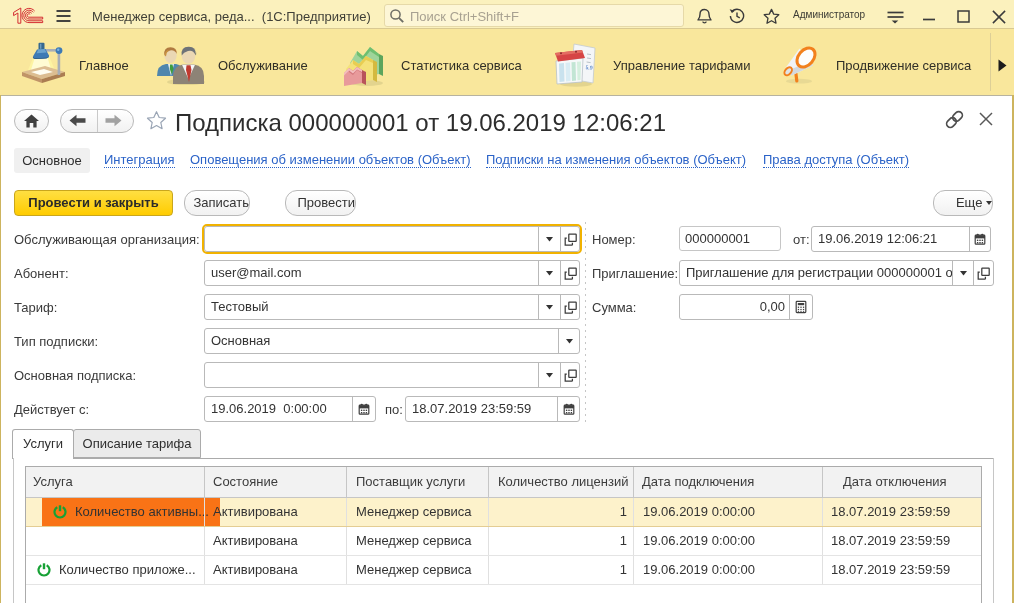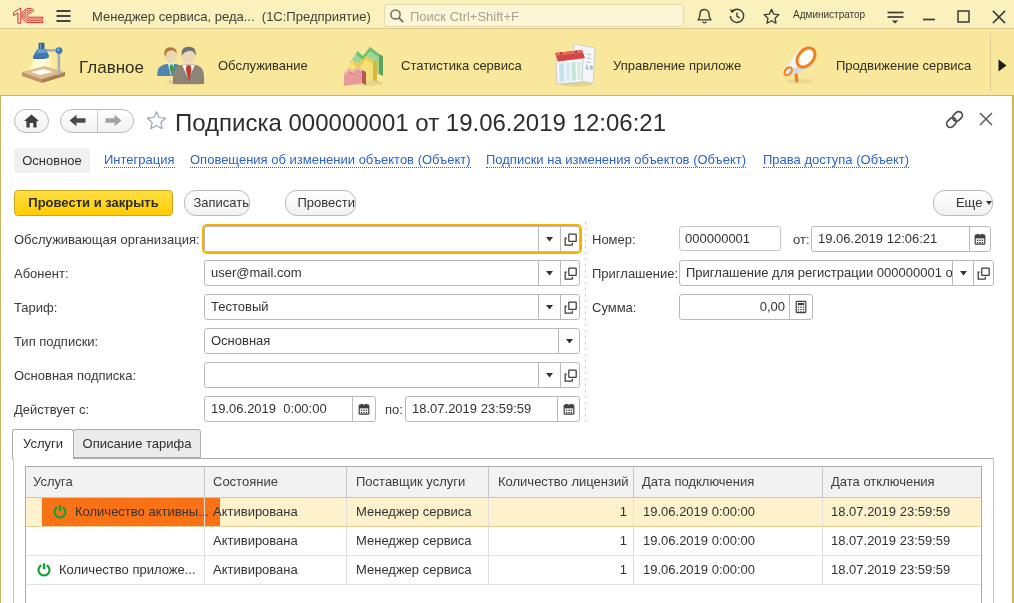--- a/index.html
+++ b/index.html
@@ -99,7 +99,7 @@
  <path d="M12.2,14 Q11.5,16.5 16,16.3 L24.5,15.8 Q28.6,15.4 27.8,13.2 L28,13.5 Q28.5,16 24,16.5 L15,17 Q10.5,16.8 12.5,13.5 Z" fill="#2a567e"></path>
  <path d="M17.2,7.4 L23.6,7.1 L25.6,10.6 L15.6,11.2 Z" fill="#6ba3cf"></path>
 </svg>
-<div class="ab" style="left:79px;top:58px;font-size:17px;color:#302f27">Главное</div>
+<div class="ab" style="left:79px;top:58px;font-size:13px;color:#302f27">Главное</div>
 <svg class="ab" style="left:156px;top:43px" width="52" height="42" viewBox="0 0 52 42">
  <ellipse cx="30" cy="39" rx="19" ry="3.2" fill="#e3d48e"></ellipse>
  <path d="M1,33 Q1,22 10,21 L20,21 Q27,22 27,31 L27,33 Z" fill="#4f86ad"></path>

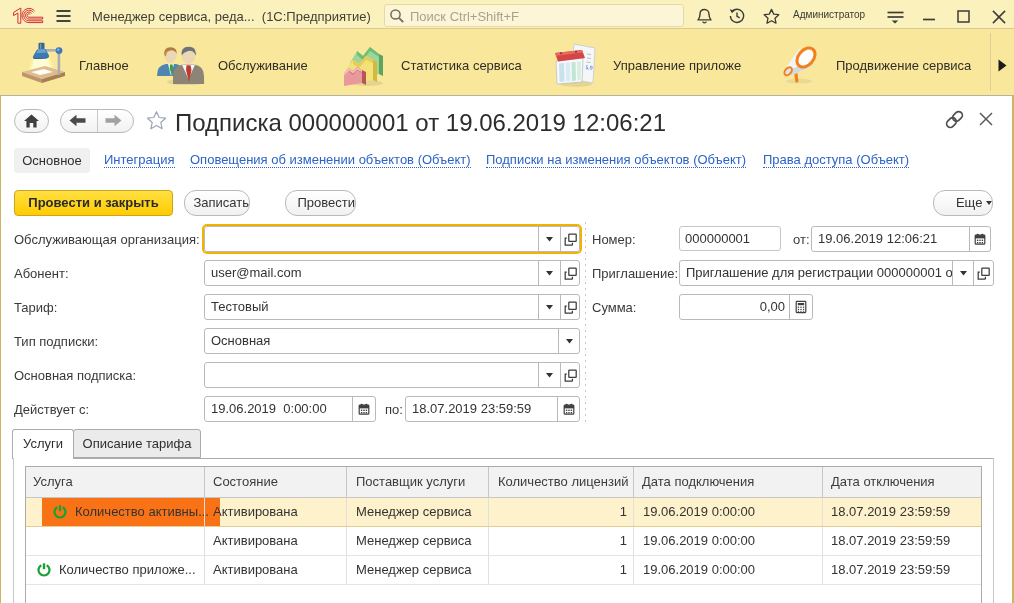--- a/index.html
+++ b/index.html
@@ -148,7 +148,7 @@
  <polygon points="17.5,21.2 21.5,20.9 22,39.5 18,39.9" fill="#c2e5d4"></polygon>
  <polygon points="23,20.7 27,20.4 26.5,39 23.5,39.3" fill="#d5efdf"></polygon>
 </svg>
-<div class="ab" style="left:613px;top:58px;font-size:13px;color:#302f27">Управление приложе</div>
+<div class="ab" style="left:613px;top:58px;font-size:13px;color:#302f27">Управление тарифами</div>
 <svg class="ab" style="left:782px;top:44px" width="36" height="40" viewBox="0 0 36 40">
  <ellipse cx="17" cy="37.2" rx="13" ry="2.4" fill="#e8d994"></ellipse>
  <rect x="12.8" y="28.5" width="3.2" height="10" rx="1.5" fill="#f2811d" transform="rotate(-7 14.4 33.5)"></rect>

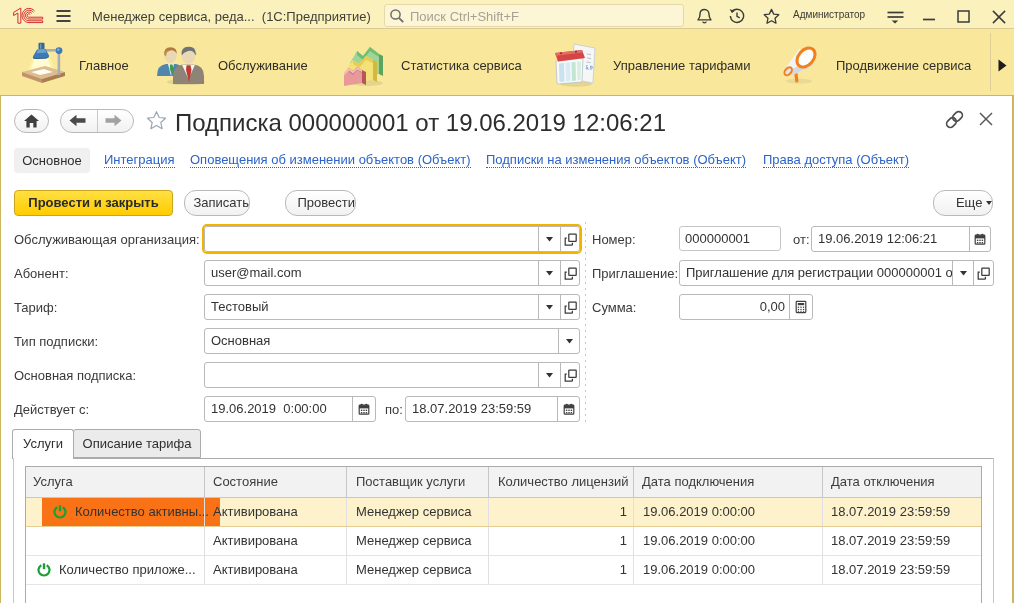--- a/index.html
+++ b/index.html
@@ -393,7 +393,7 @@
   <div class="hdrcell" style="left:320px;width:142px;padding-left:9px">Поставщик услуги</div>
   <div class="hdrcell" style="left:462px;width:145px;padding-left:9px">Количество лицензий</div>
   <div class="hdrcell" style="left:607px;width:189px;padding-left:8px">Дата подключения</div>
-  <div class="hdrcell" style="left:796px;width:161px;padding-left:8px">Дата отключения</div>
+  <div class="hdrcell" style="left:796px;width:161px;padding-left:20px">Дата отключения</div>
  </div>
 
  <div id="rows">

